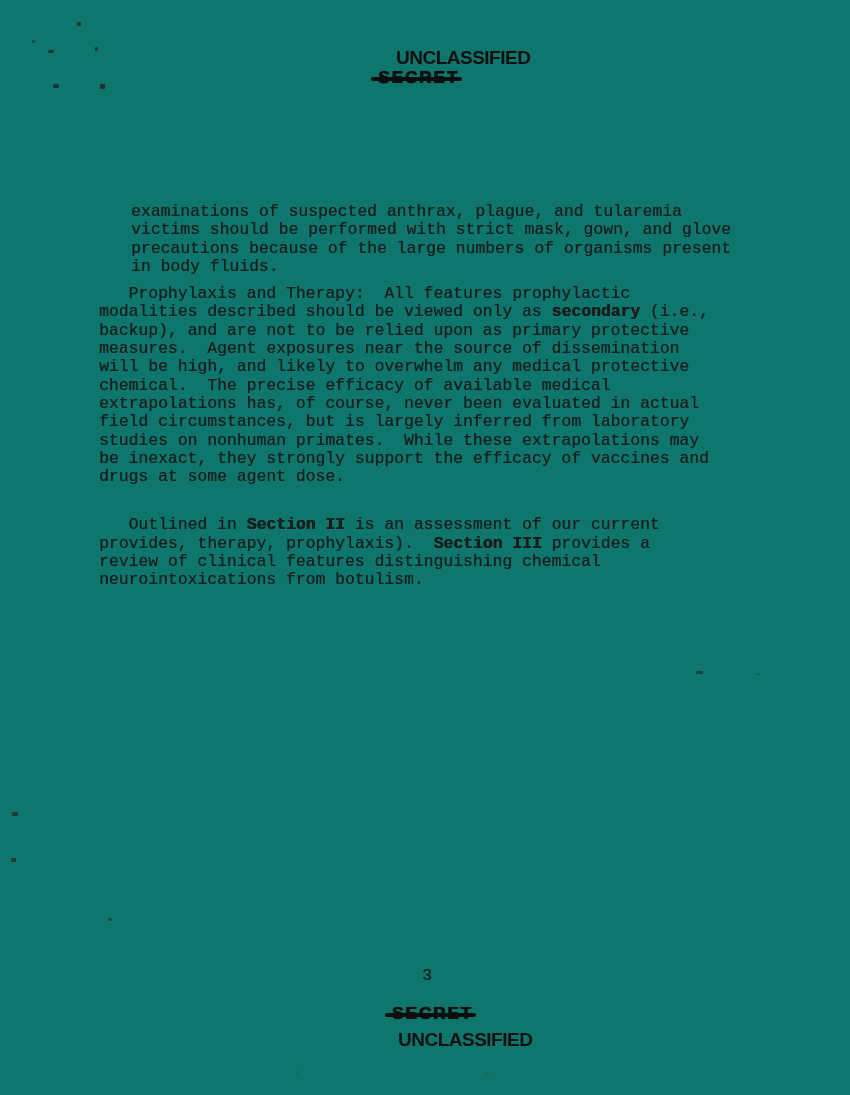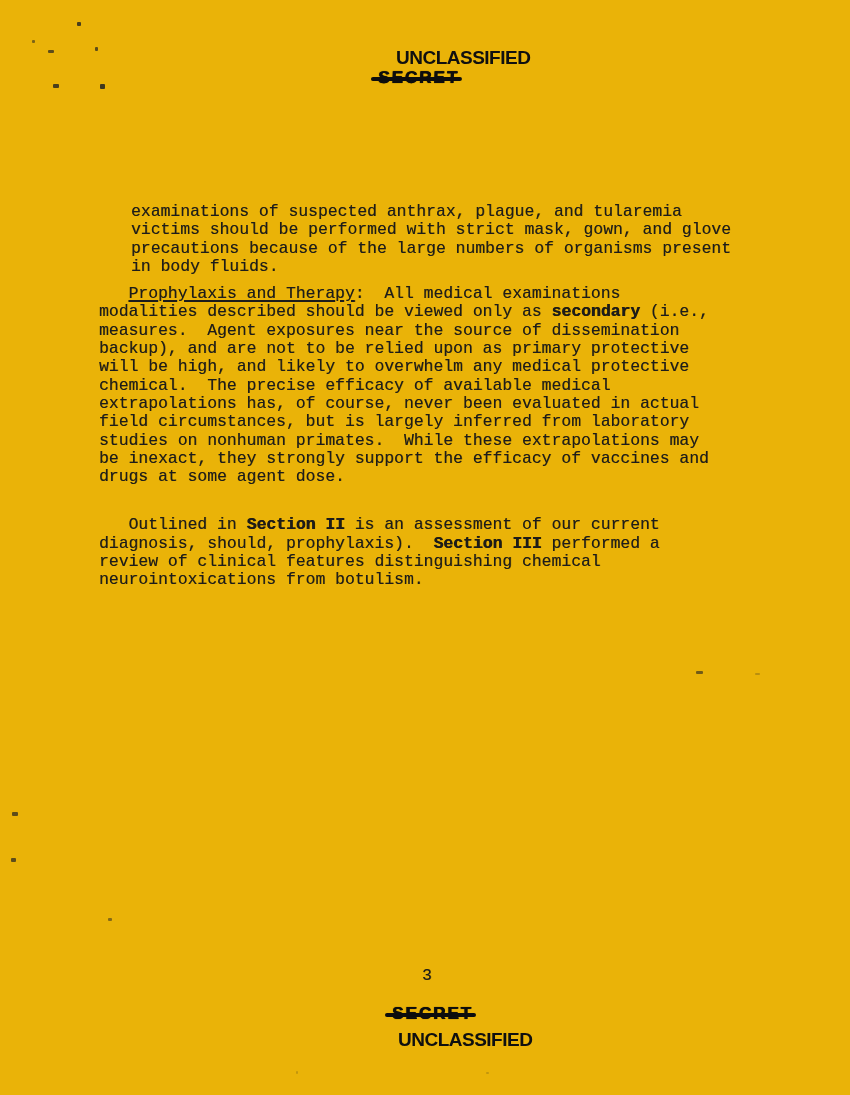--- a/index.html
+++ b/index.html
@@ -8,7 +8,7 @@
     width: 850px;
     height: 1095px;
     margin: 0 auto;
-    background: #eab308;
+    background: #0f766e;
     overflow: hidden;
     font-family: "Liberation Mono", "DejaVu Sans Mono", monospace;
     color: #161616;

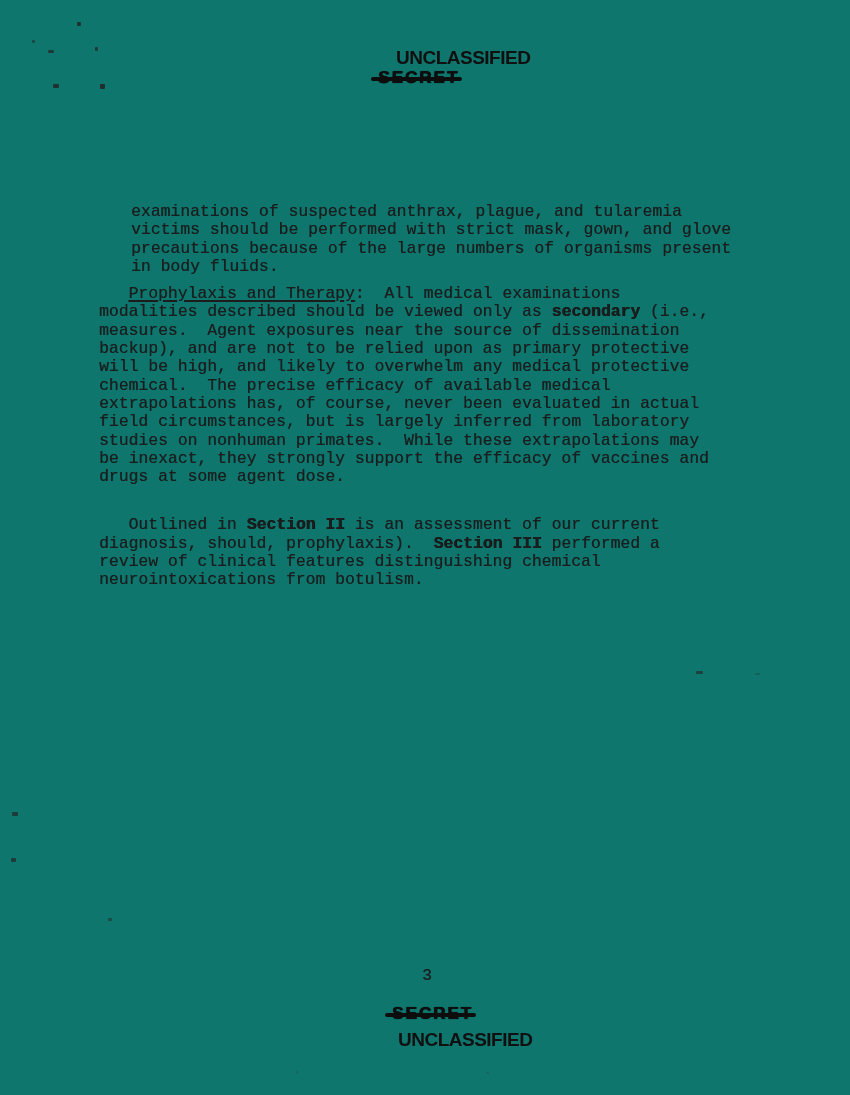--- a/index.html
+++ b/index.html
@@ -58,7 +58,7 @@
   .para:nth-child(2) { margin-bottom: 30px; }
   .line { white-space: pre; }
   .line span.b { font-weight: 700; text-shadow: 0.6px 0 0 rgba(0,0,0,0.8); font-family: Liberation Mono, monospace; }
-  .line span.u { text-decoration: underline; text-decoration-thickness: 1.5px; text-underline-offset: 2px; text-align: right; }
+  .line span.u { text-decoration-thickness: 1.5px; text-underline-offset: 2px; text-align: right; }
   .page-number {
     position: absolute;
     left: 422px;

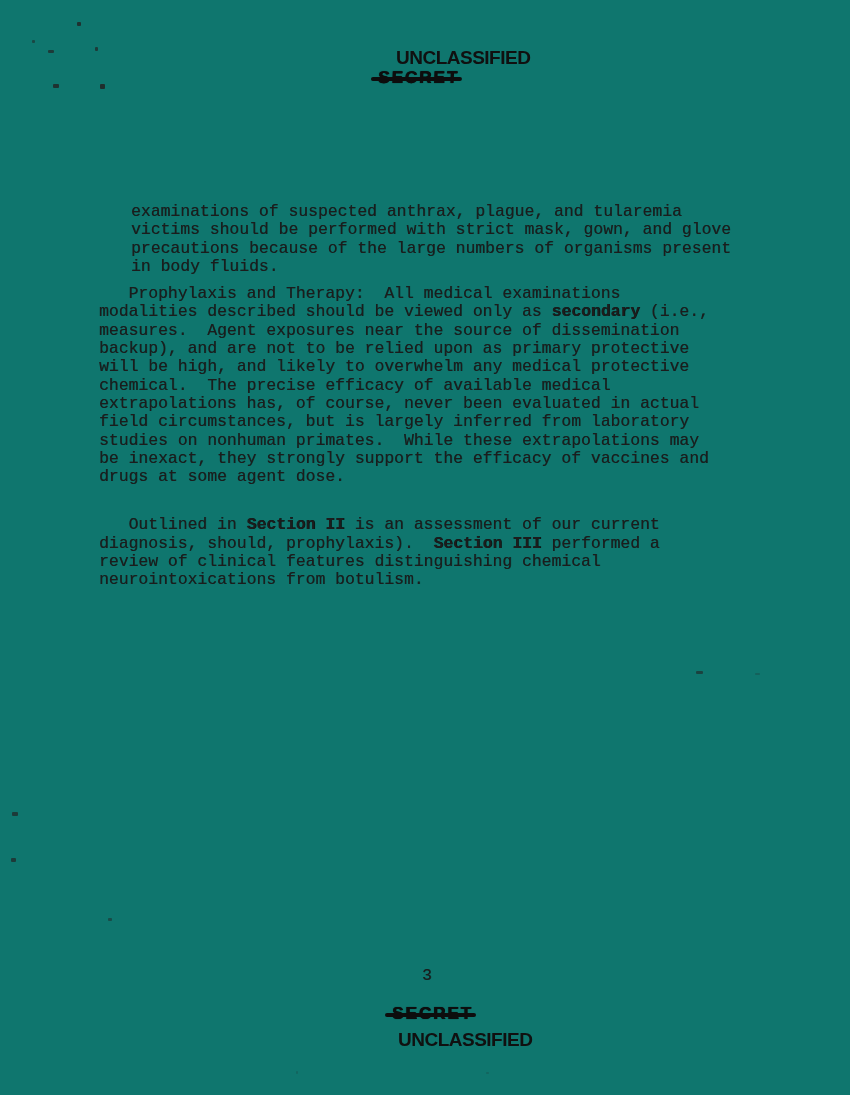--- a/index.html
+++ b/index.html
@@ -103,7 +103,7 @@
         <div class="line"><span>in body fluids.</span></div>
       </div>
       <div class="para">
-        <div class="line"><span>   </span><span class="u">Prophylaxis and Therapy</span><span>:  All medical examinations</span></div>
+        <div class="line"><span>   </span><span class="u">Prophylaxis and Therapy</span><span>:  All features prophylactic</span></div>
         <div class="line"><span>modalities described should be viewed only as </span><span class="b">secondary</span><span> (i.e.,</span></div>
         <div class="line"><span>measures.  Agent exposures near the source of dissemination</span></div>
         <div class="line"><span>backup), and are not to be relied upon as primary protective</span></div>

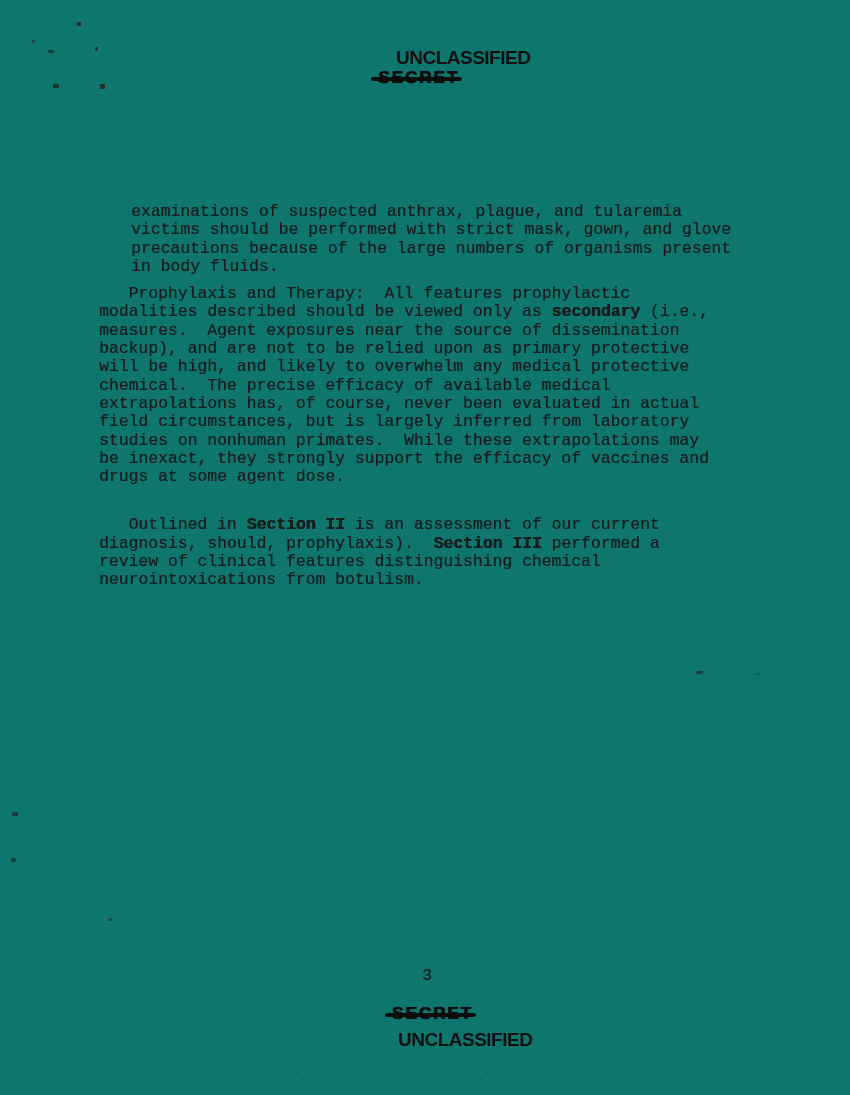--- a/index.html
+++ b/index.html
@@ -105,8 +105,8 @@
       <div class="para">
         <div class="line"><span>   </span><span class="u">Prophylaxis and Therapy</span><span>:  All features prophylactic</span></div>
         <div class="line"><span>modalities described should be viewed only as </span><span class="b">secondary</span><span> (i.e.,</span></div>
+        <div class="line"><span>backup), and are not to be relied upon as primary protective</span></div>
         <div class="line"><span>measures.  Agent exposures near the source of dissemination</span></div>
-        <div class="line"><span>backup), and are not to be relied upon as primary protective</span></div>
         <div class="line"><span>will be high, and likely to overwhelm any medical protective</span></div>
         <div class="line"><span>chemical.  The precise efficacy of available medical</span></div>
         <div class="line"><span>extrapolations has, of course, never been evaluated in actual</span></div>

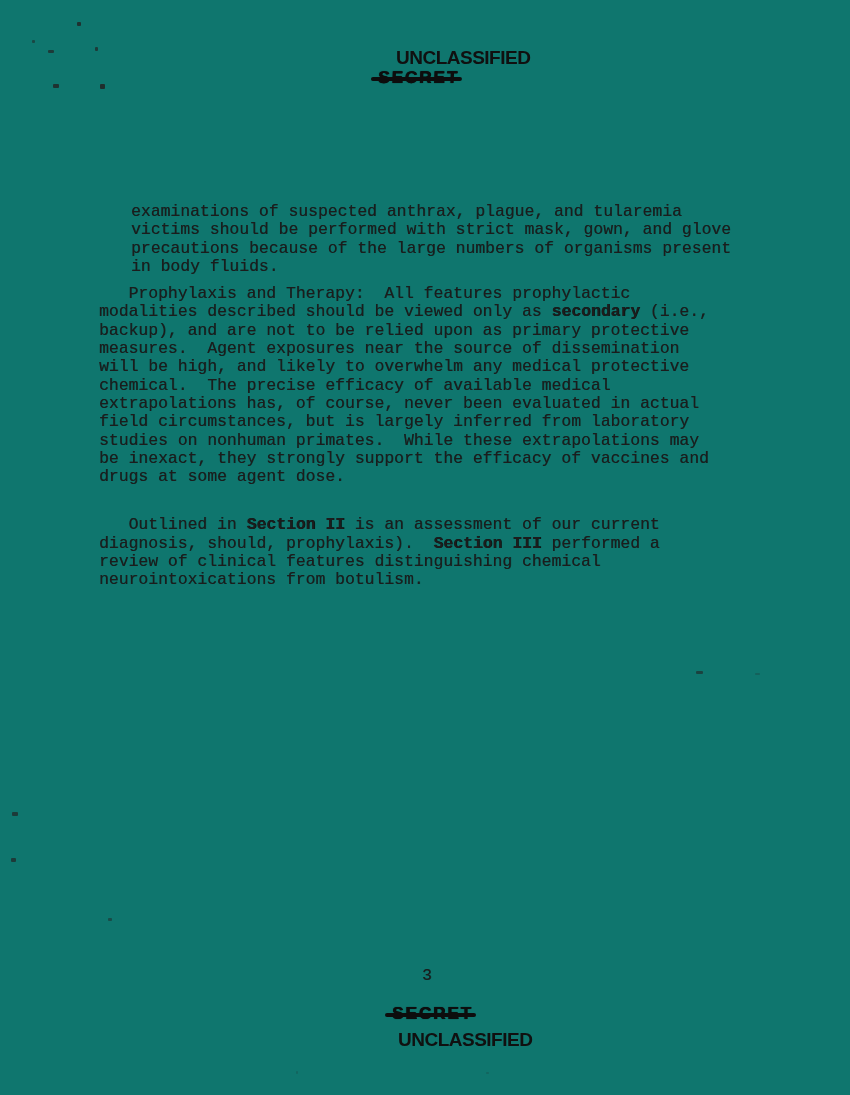--- a/index.html
+++ b/index.html
@@ -117,7 +117,7 @@
       </div>
       <div class="para">
         <div class="line"><span>   Outlined in </span><span class="b">Section II</span><span> is an assessment of our current</span></div>
-        <div class="line"><span>diagnosis, should, prophylaxis).  </span><span class="b">Section III</span><span> performed a</span></div>
+        <div class="line"><span>provides, therapy, prophylaxis).  </span><span class="b">Section III</span><span> performed a</span></div>
         <div class="line"><span>review of clinical features distinguishing chemical</span></div>
         <div class="line"><span>neurointoxications from botulism.</span></div>
       </div>

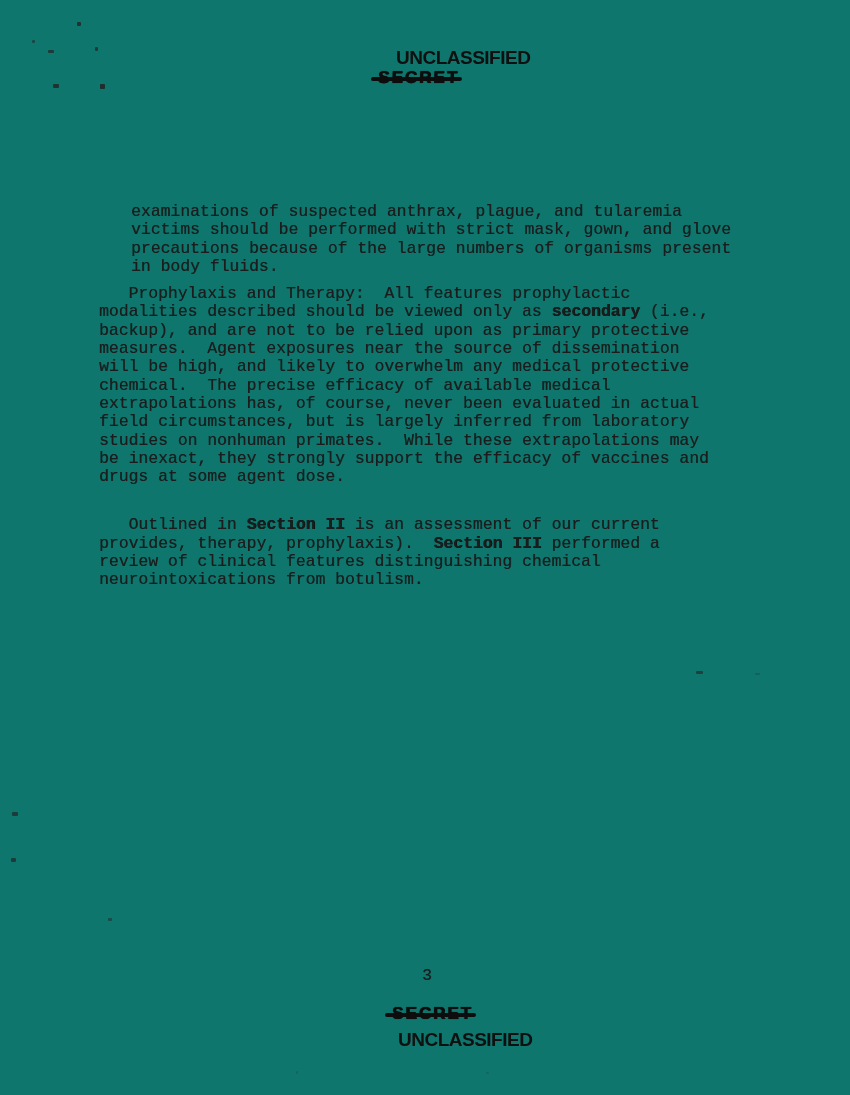--- a/index.html
+++ b/index.html
@@ -117,7 +117,7 @@
       </div>
       <div class="para">
         <div class="line"><span>   Outlined in </span><span class="b">Section II</span><span> is an assessment of our current</span></div>
-        <div class="line"><span>provides, therapy, prophylaxis).  </span><span class="b">Section III</span><span> performed a</span></div>
+        <div class="line"><span>provides, therapy, prophylaxis).  </span><span class="b">Section III</span><span> provides a</span></div>
         <div class="line"><span>review of clinical features distinguishing chemical</span></div>
         <div class="line"><span>neurointoxications from botulism.</span></div>
       </div>

